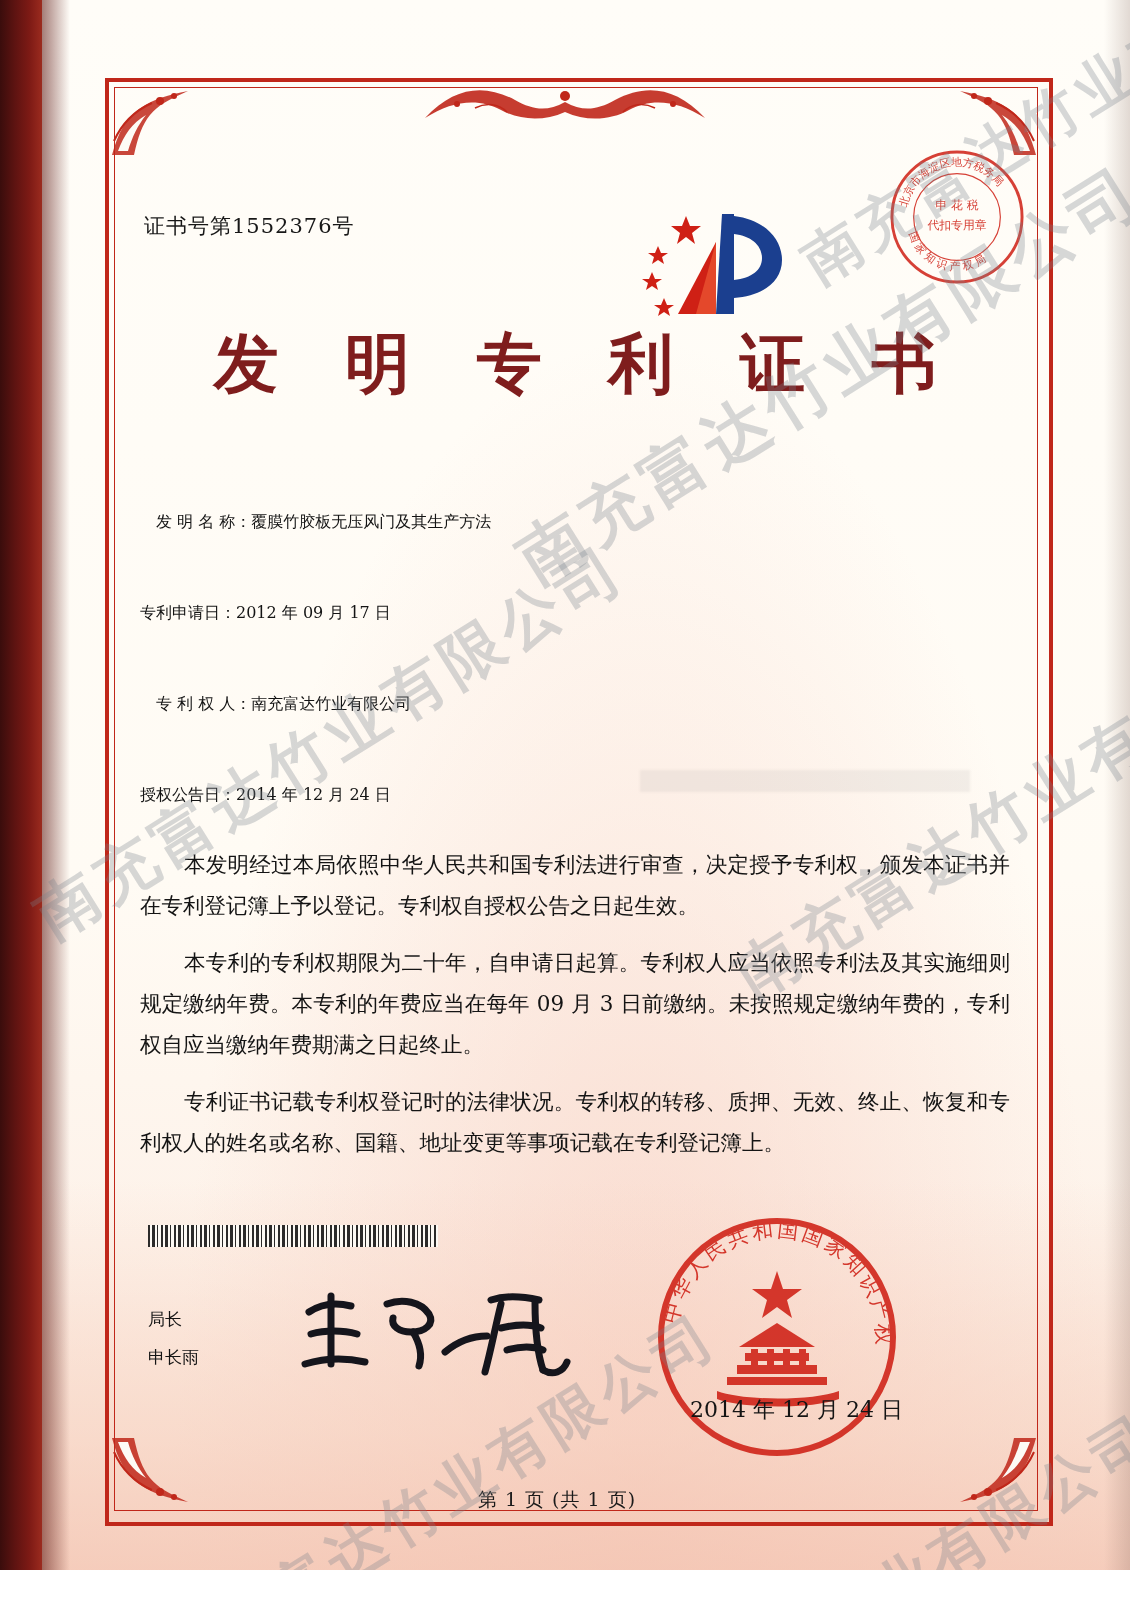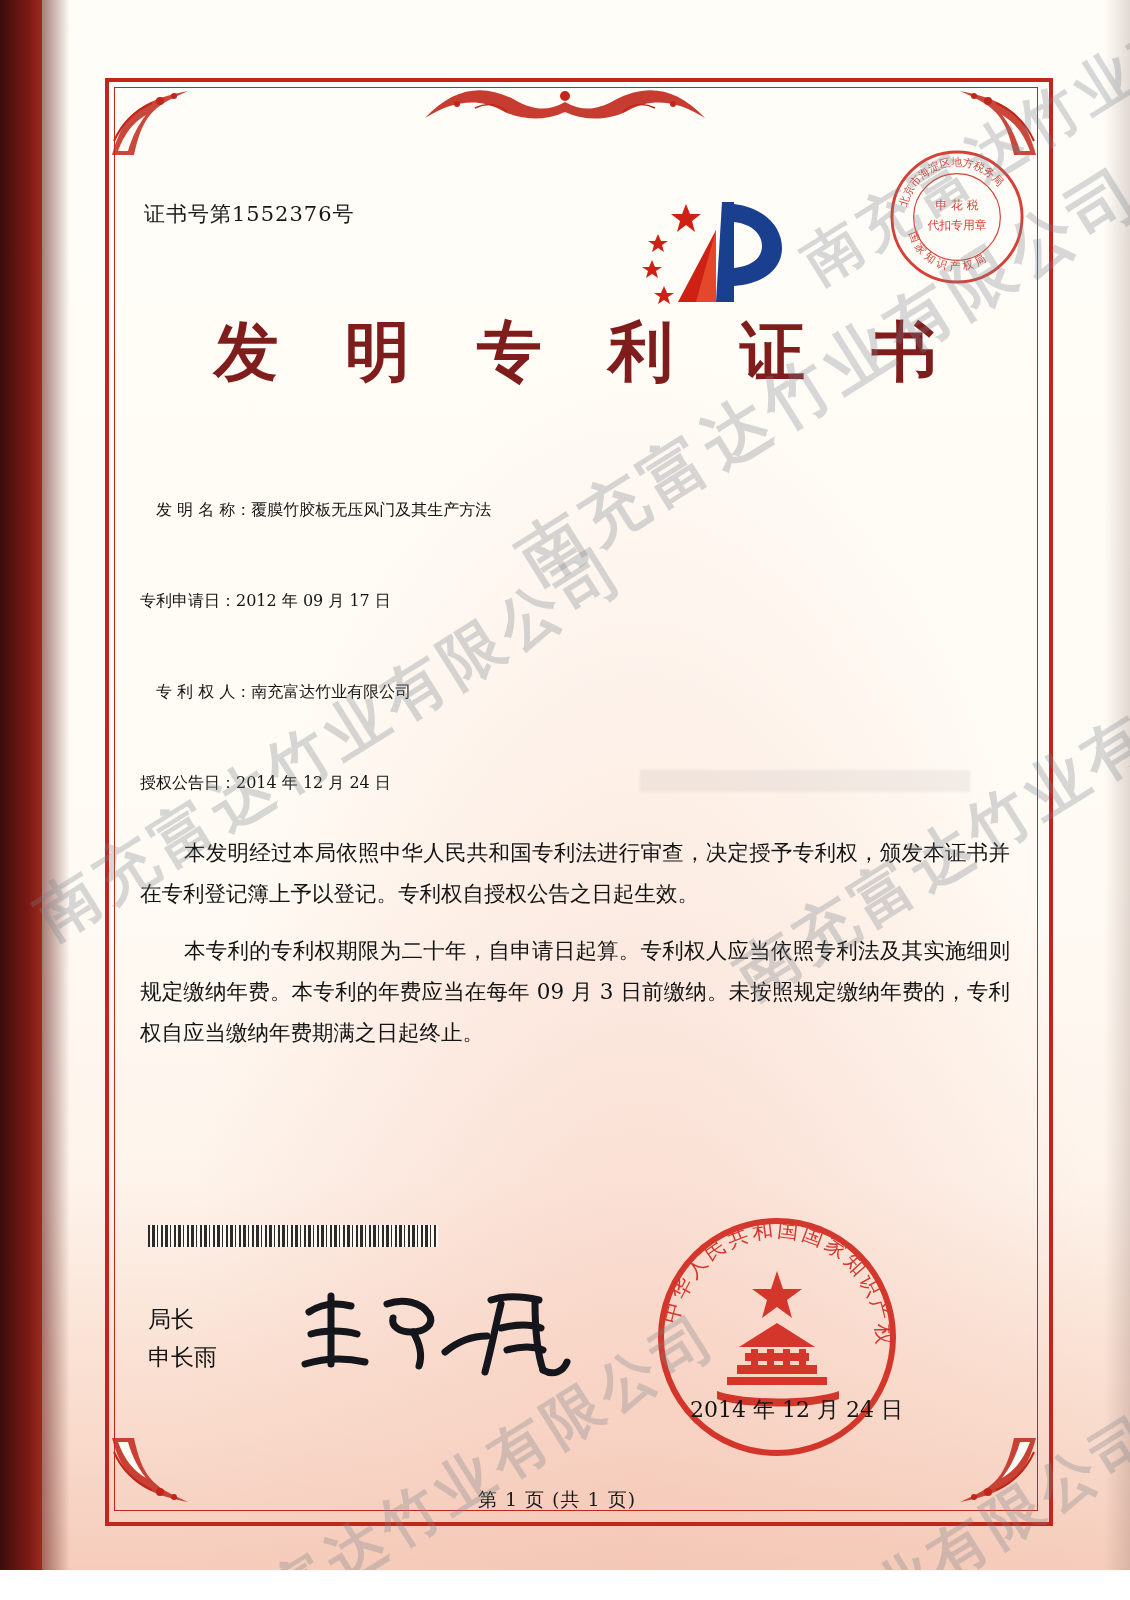--- a/index.html
+++ b/index.html
@@ -76,7 +76,7 @@
   
   .content {
     position: absolute;
-    left: 140px; top: 150px;
+    left: 140px; top: 162px;
     width: 870px;
     color: #171717;
   }

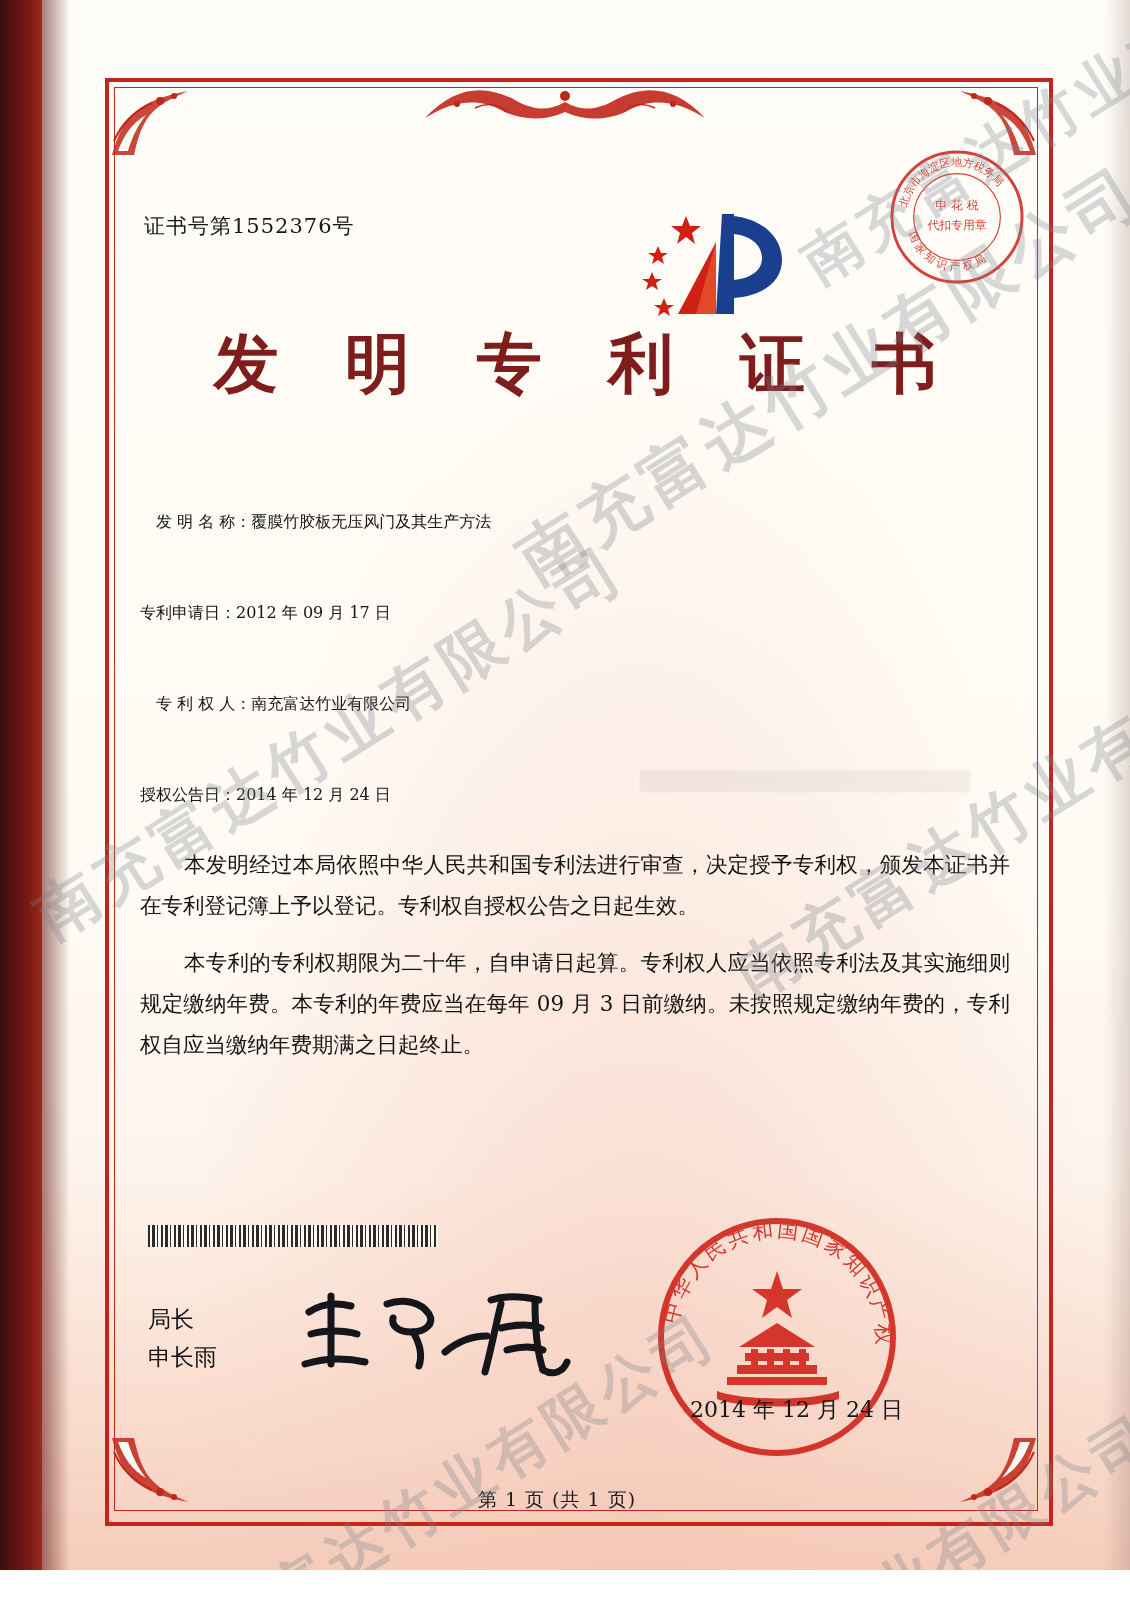--- a/index.html
+++ b/index.html
@@ -363,6 +363,7 @@
     <div class="body-text">
       <p>本发明经过本局依照中华人民共和国专利法进行审查，决定授予专利权，颁发本证书并在专利登记簿上予以登记。专利权自授权公告之日起生效。</p>
       <p>本专利的专利权期限为二十年，自申请日起算。专利权人应当依照专利法及其实施细则规定缴纳年费。本专利的年费应当在每年 09 月 3 日前缴纳。未按照规定缴纳年费的，专利权自应当缴纳年费期满之日起终止。</p>
+      <p>专利证书记载专利权登记时的法律状况。专利权的转移、质押、无效、终止、恢复和专利权人的姓名或名称、国籍、地址变更等事项记载在专利登记簿上。</p>
     </div>
 
   </div>

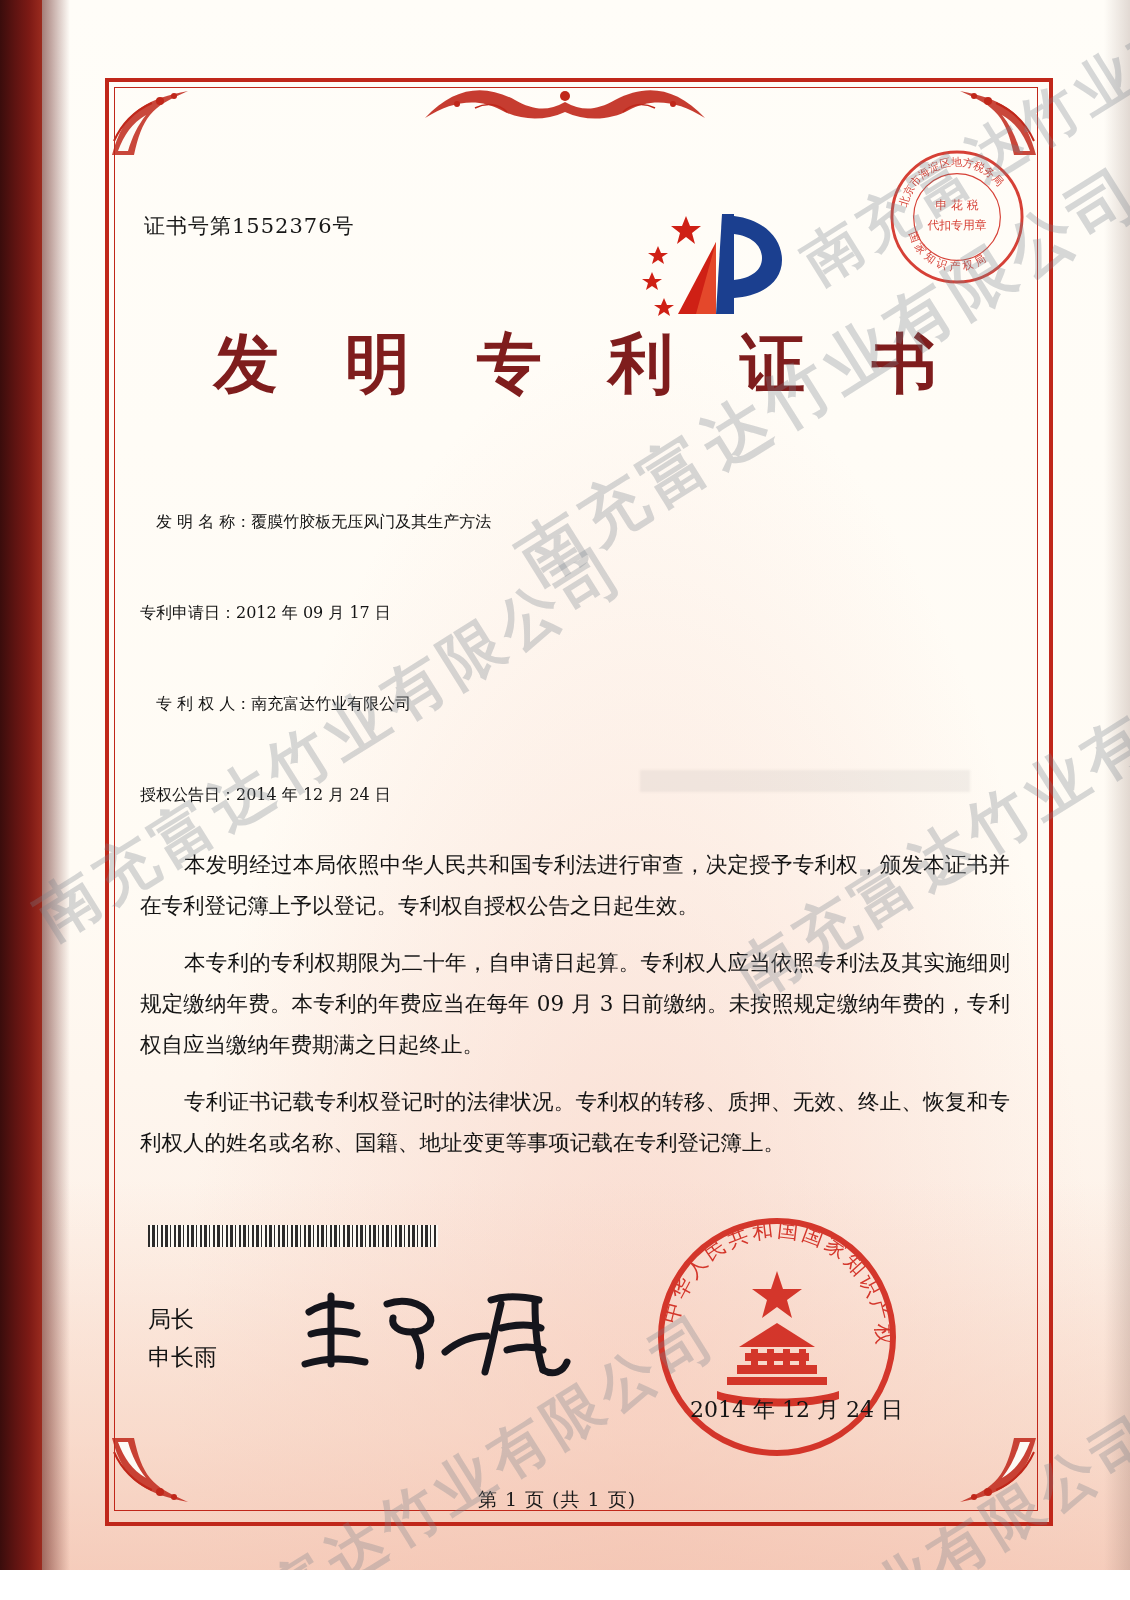--- a/index.html
+++ b/index.html
@@ -155,7 +155,7 @@
     position: absolute;
     left: 148px; top: 1300px;
     font-family: "DejaVu Serif", serif;
-    font-size: 23px;
+    font-size: 17px;
     line-height: 38px;
     color: #141414;
   }

